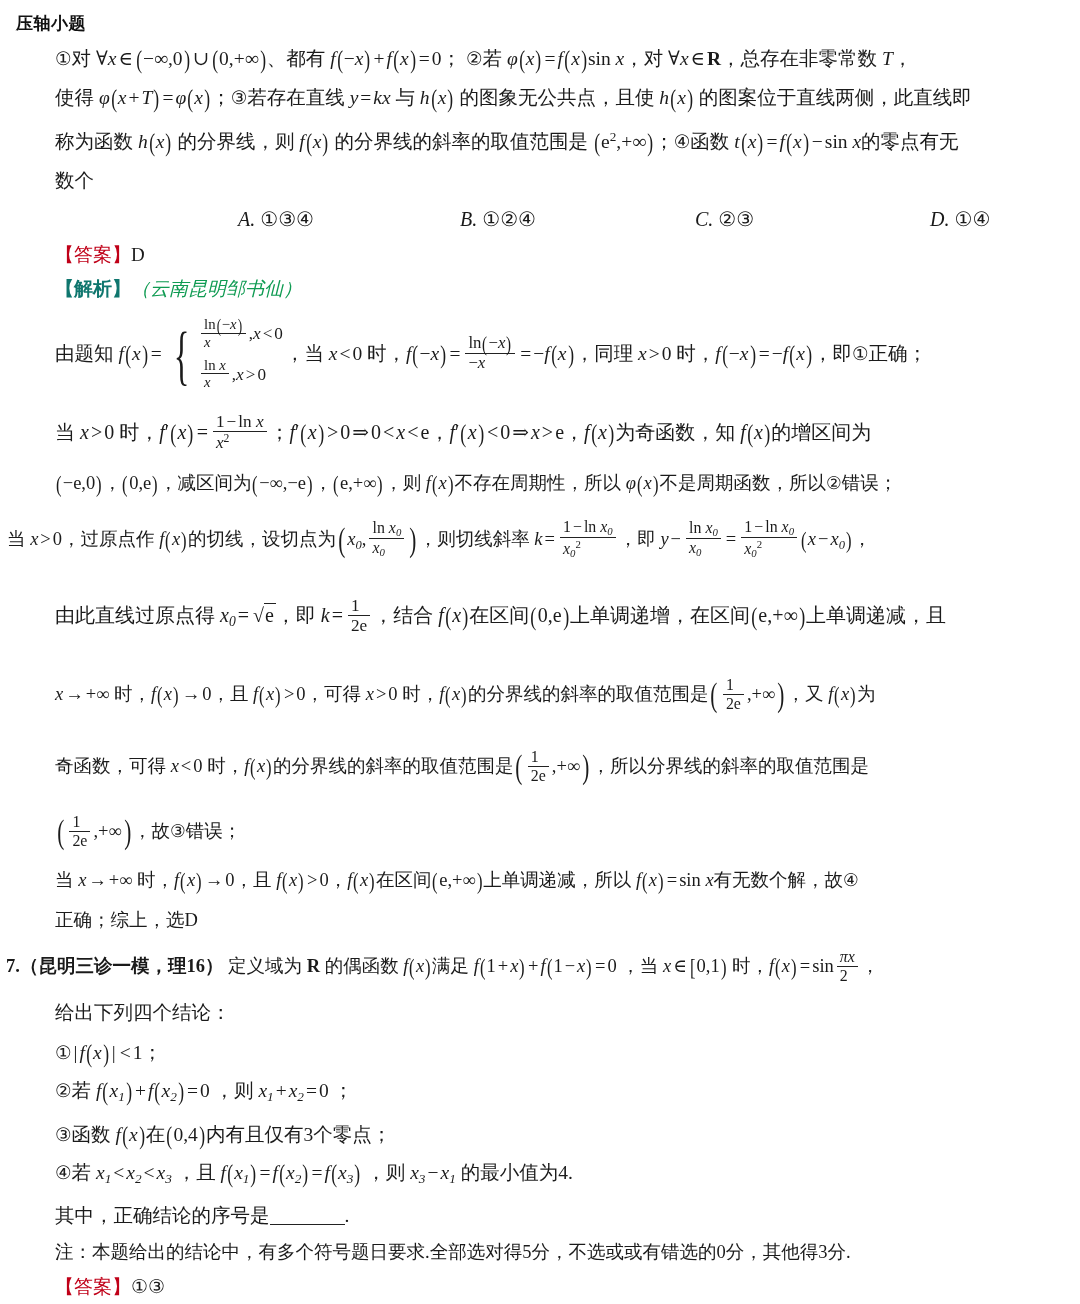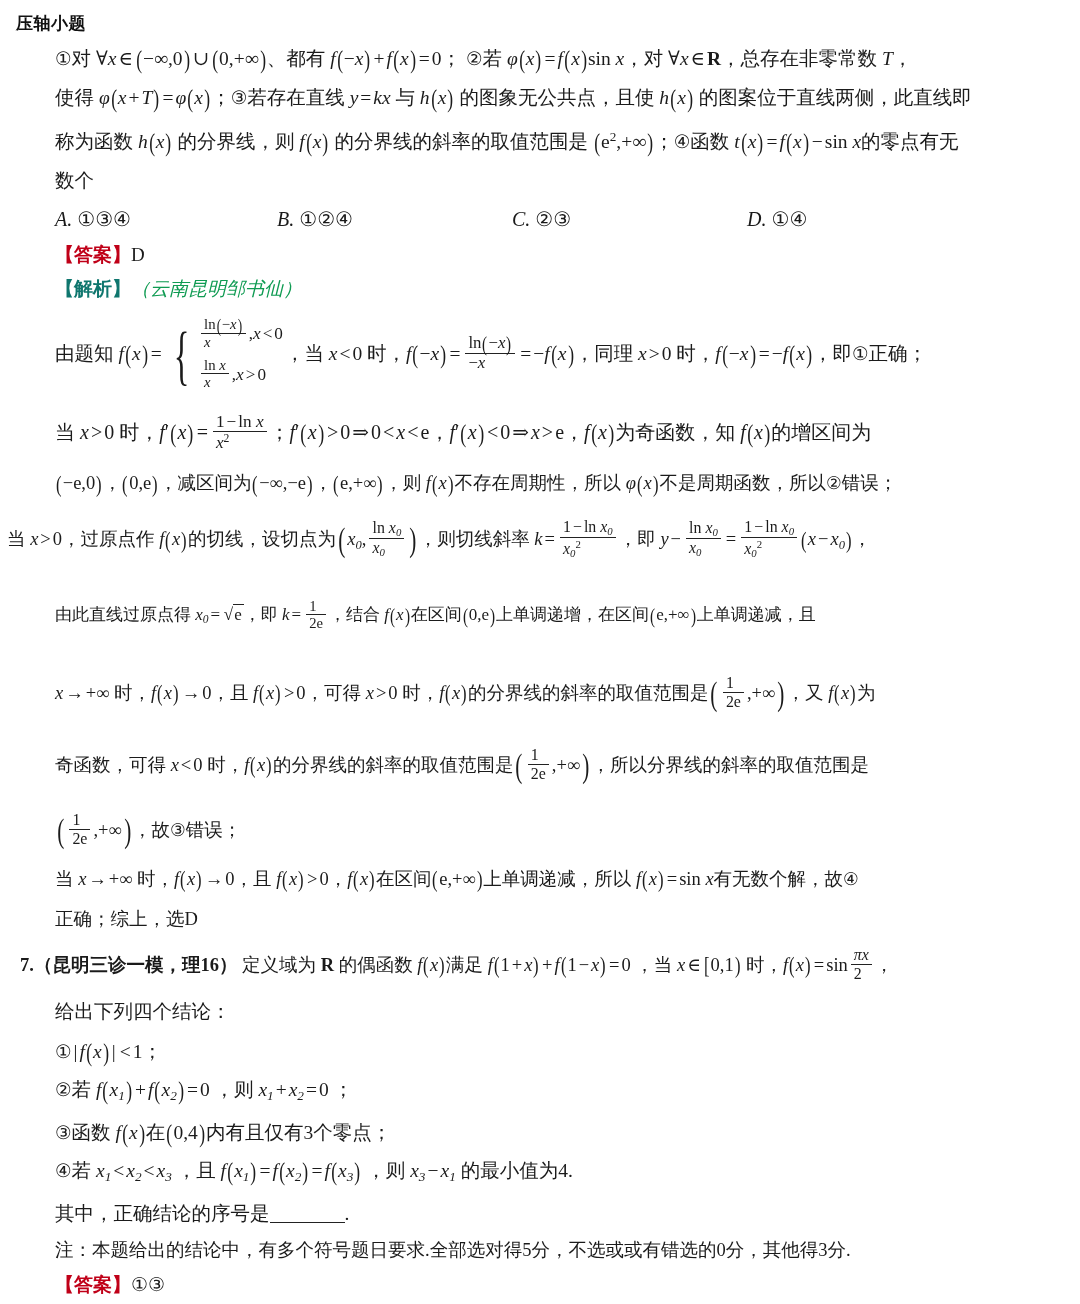--- a/index.html
+++ b/index.html
@@ -147,6 +147,7 @@
     font-size: 20px;
     line-height: 38px;
     display: flex;
+    justify-content: flex-end;
   }
   .option { display: inline-block; }
   .opt-a { width: 222px; }

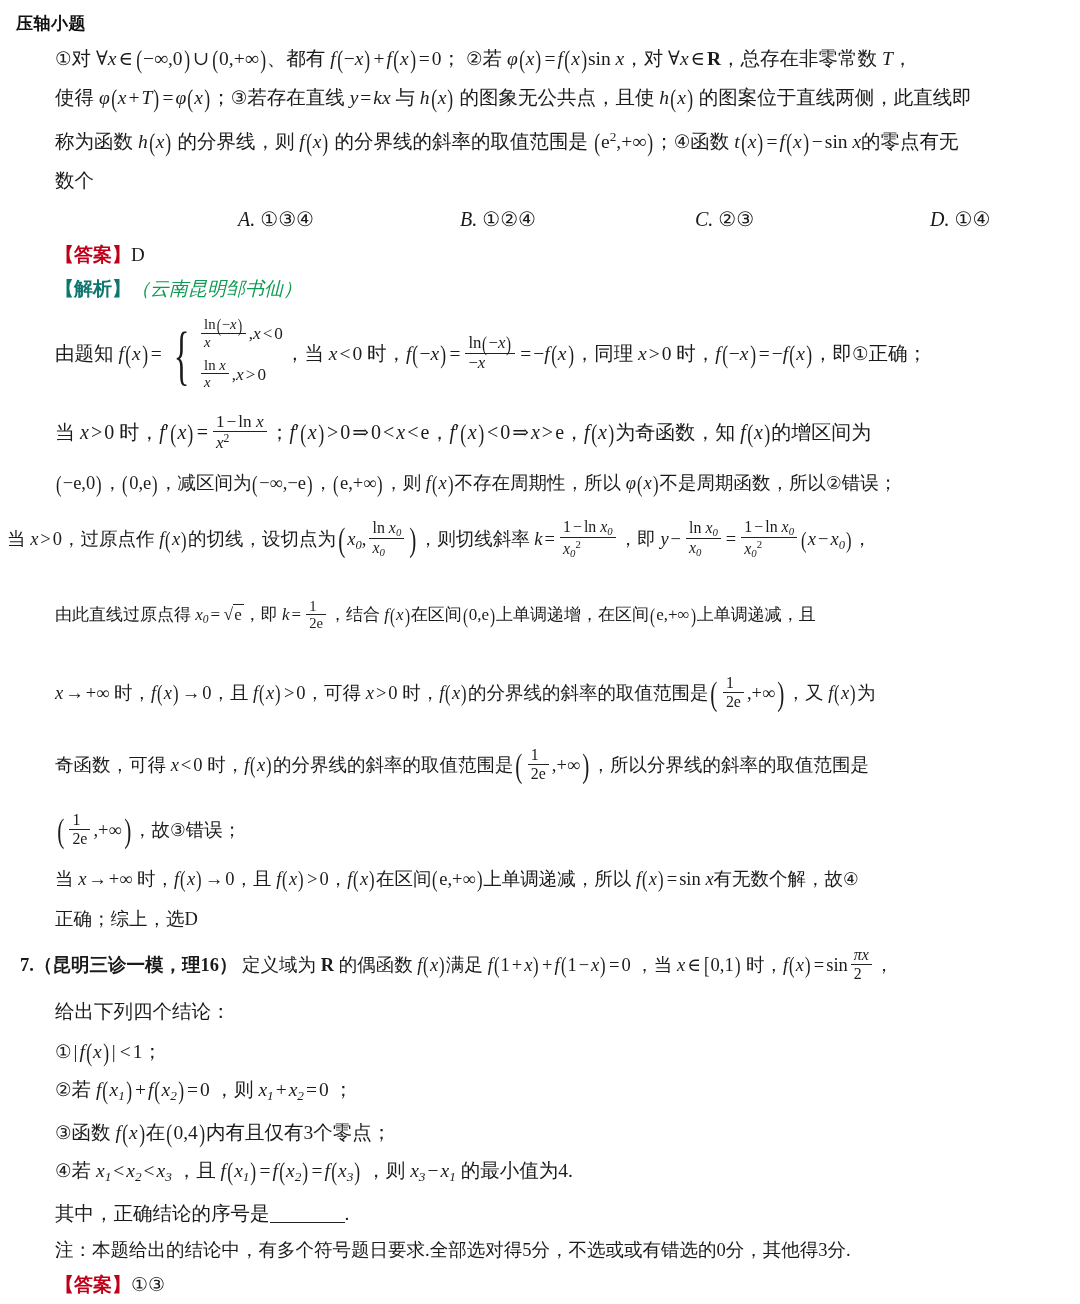--- a/index.html
+++ b/index.html
@@ -123,7 +123,7 @@
   .marker-answer {
     color: #c00018;
     font-family: "Liberation Sans", "DejaVu Sans", sans-serif;
-    font-weight: bold;
+    font-weight: normal;
     font-size: 19px;
     text-align: center;
   }

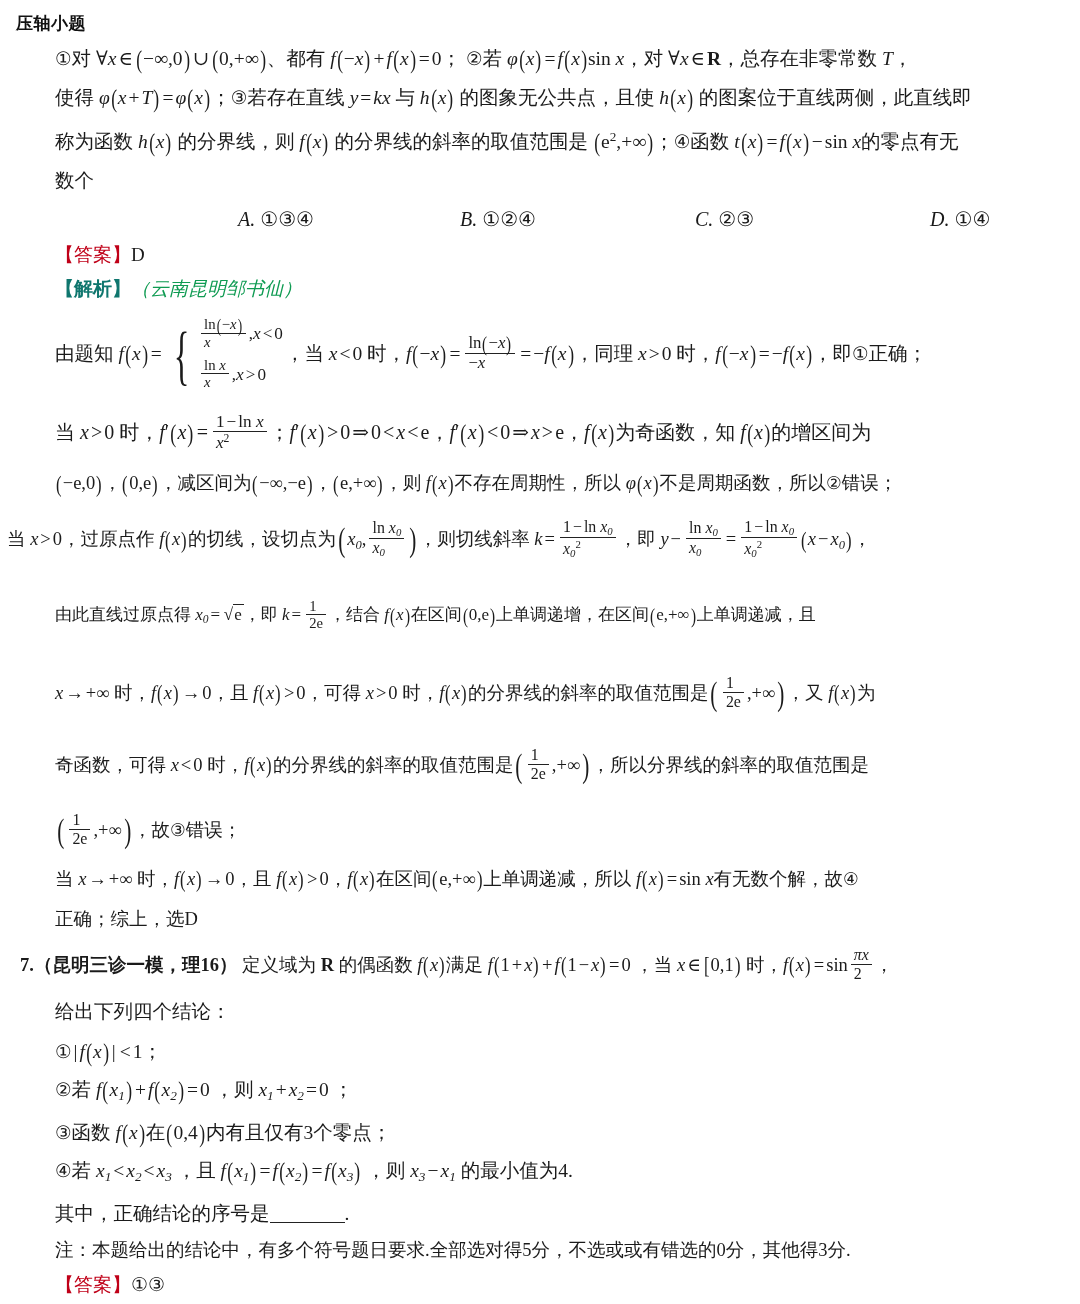--- a/index.html
+++ b/index.html
@@ -245,7 +245,7 @@
     当 <span class="mi">x</span><span class="op">&gt;</span>0，过原点作 <span class="mi">f</span><span class="paren-sm">(</span><span class="mi">x</span><span class="paren-sm">)</span>的切线，设切点为<span class="bigparen">(</span><span class="mi">x</span><span class="sub">0</span><span class="mup">,</span><span class="frac"><span class="num"><span class="mup">ln</span> <span class="mi">x</span><span class="sub">0</span></span><span class="den"><span class="mi">x</span><span class="sub">0</span></span></span><span class="bigparen">)</span>，则切线斜率 <span class="mi">k</span><span class="op">=</span><span class="frac"><span class="num">1<span class="op">−</span><span class="mup">ln</span> <span class="mi">x</span><span class="sub">0</span></span><span class="den"><span class="mi">x</span><span class="sub">0</span><span class="sup">2</span></span></span>，即 <span class="mi">y</span><span class="op">−</span><span class="frac"><span class="num"><span class="mup">ln</span> <span class="mi">x</span><span class="sub">0</span></span><span class="den"><span class="mi">x</span><span class="sub">0</span></span></span><span class="op">=</span><span class="frac"><span class="num">1<span class="op">−</span><span class="mup">ln</span> <span class="mi">x</span><span class="sub">0</span></span><span class="den"><span class="mi">x</span><span class="sub">0</span><span class="sup">2</span></span></span><span class="paren-sm">(</span><span class="mi">x</span><span class="op">−</span><span class="mi">x</span><span class="sub">0</span><span class="paren-sm">)</span>，
   </div>
 
-  <div class="body-line" style="font-size:17px;line-height:72px;">
+  <div class="body-line" style="font-size:20px;line-height:72px;">
     由此直线过原点得 <span class="mi">x</span><span class="sub">0</span><span class="op">=</span><span class="sqrt"><span class="rad">√</span><span class="rgd"><span class="mup">e</span></span></span>，即 <span class="mi">k</span><span class="op">=</span><span class="frac"><span class="num">1</span><span class="den">2<span class="mup">e</span></span></span>，结合 <span class="mi">f</span><span class="paren-sm">(</span><span class="mi">x</span><span class="paren-sm">)</span>在区间<span class="paren-sm">(</span>0<span class="mup">,</span><span class="mup">e</span><span class="paren-sm">)</span>上单调递增，在区间<span class="paren-sm">(</span><span class="mup">e</span><span class="mup">,</span>+∞<span class="paren-sm">)</span>上单调递减，且
   </div>
 

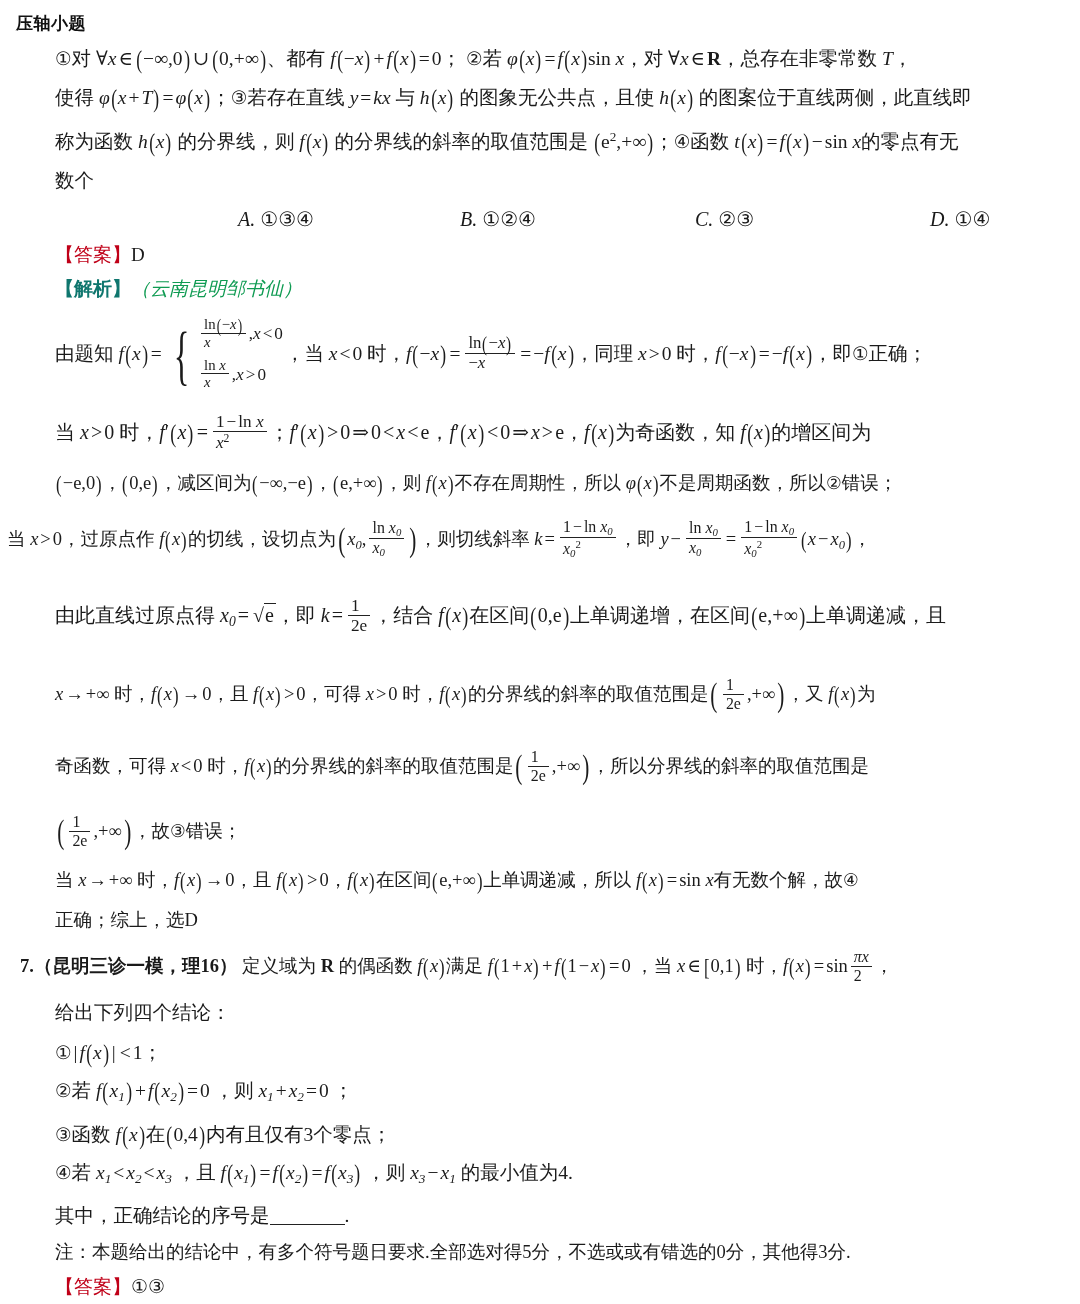--- a/index.html
+++ b/index.html
@@ -160,7 +160,7 @@
   .prob-head {
     font-size: 19.5px;
     line-height: 40px;
-    padding-left: 20px;
+    padding-left: 6px;
     white-space: nowrap;
   }
   .prob-no { font-weight: bold; font-style: normal; }

